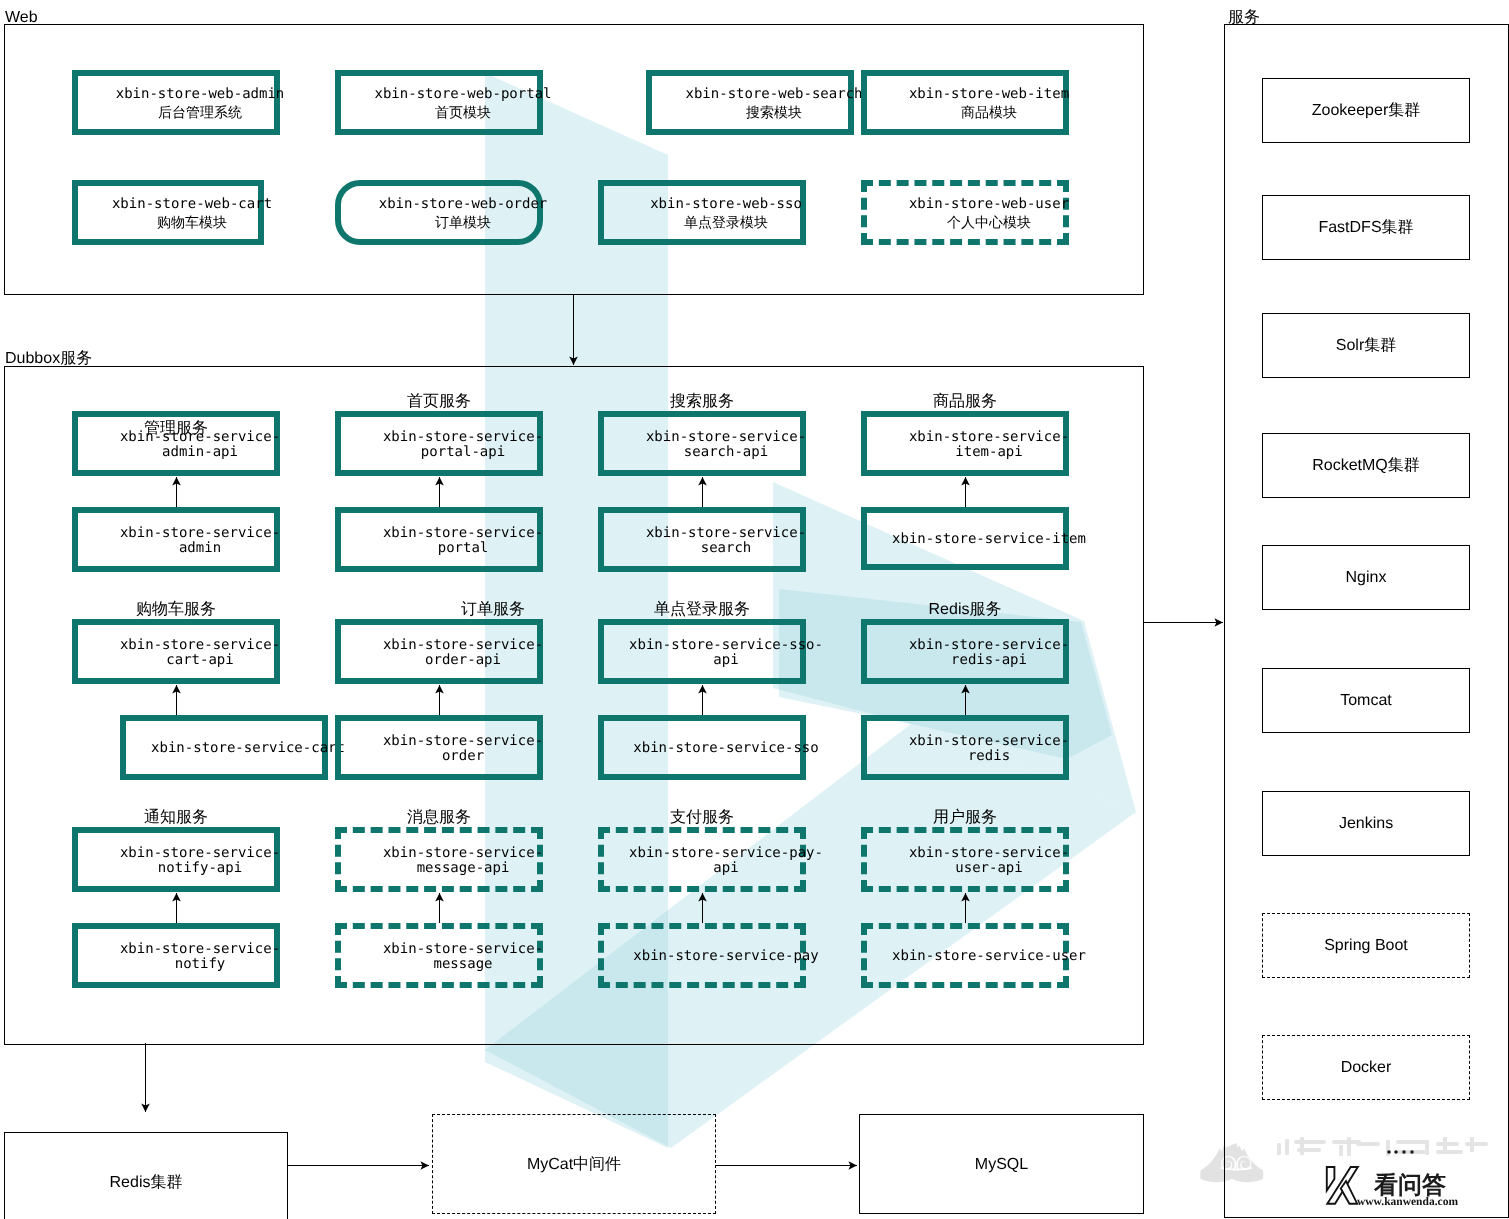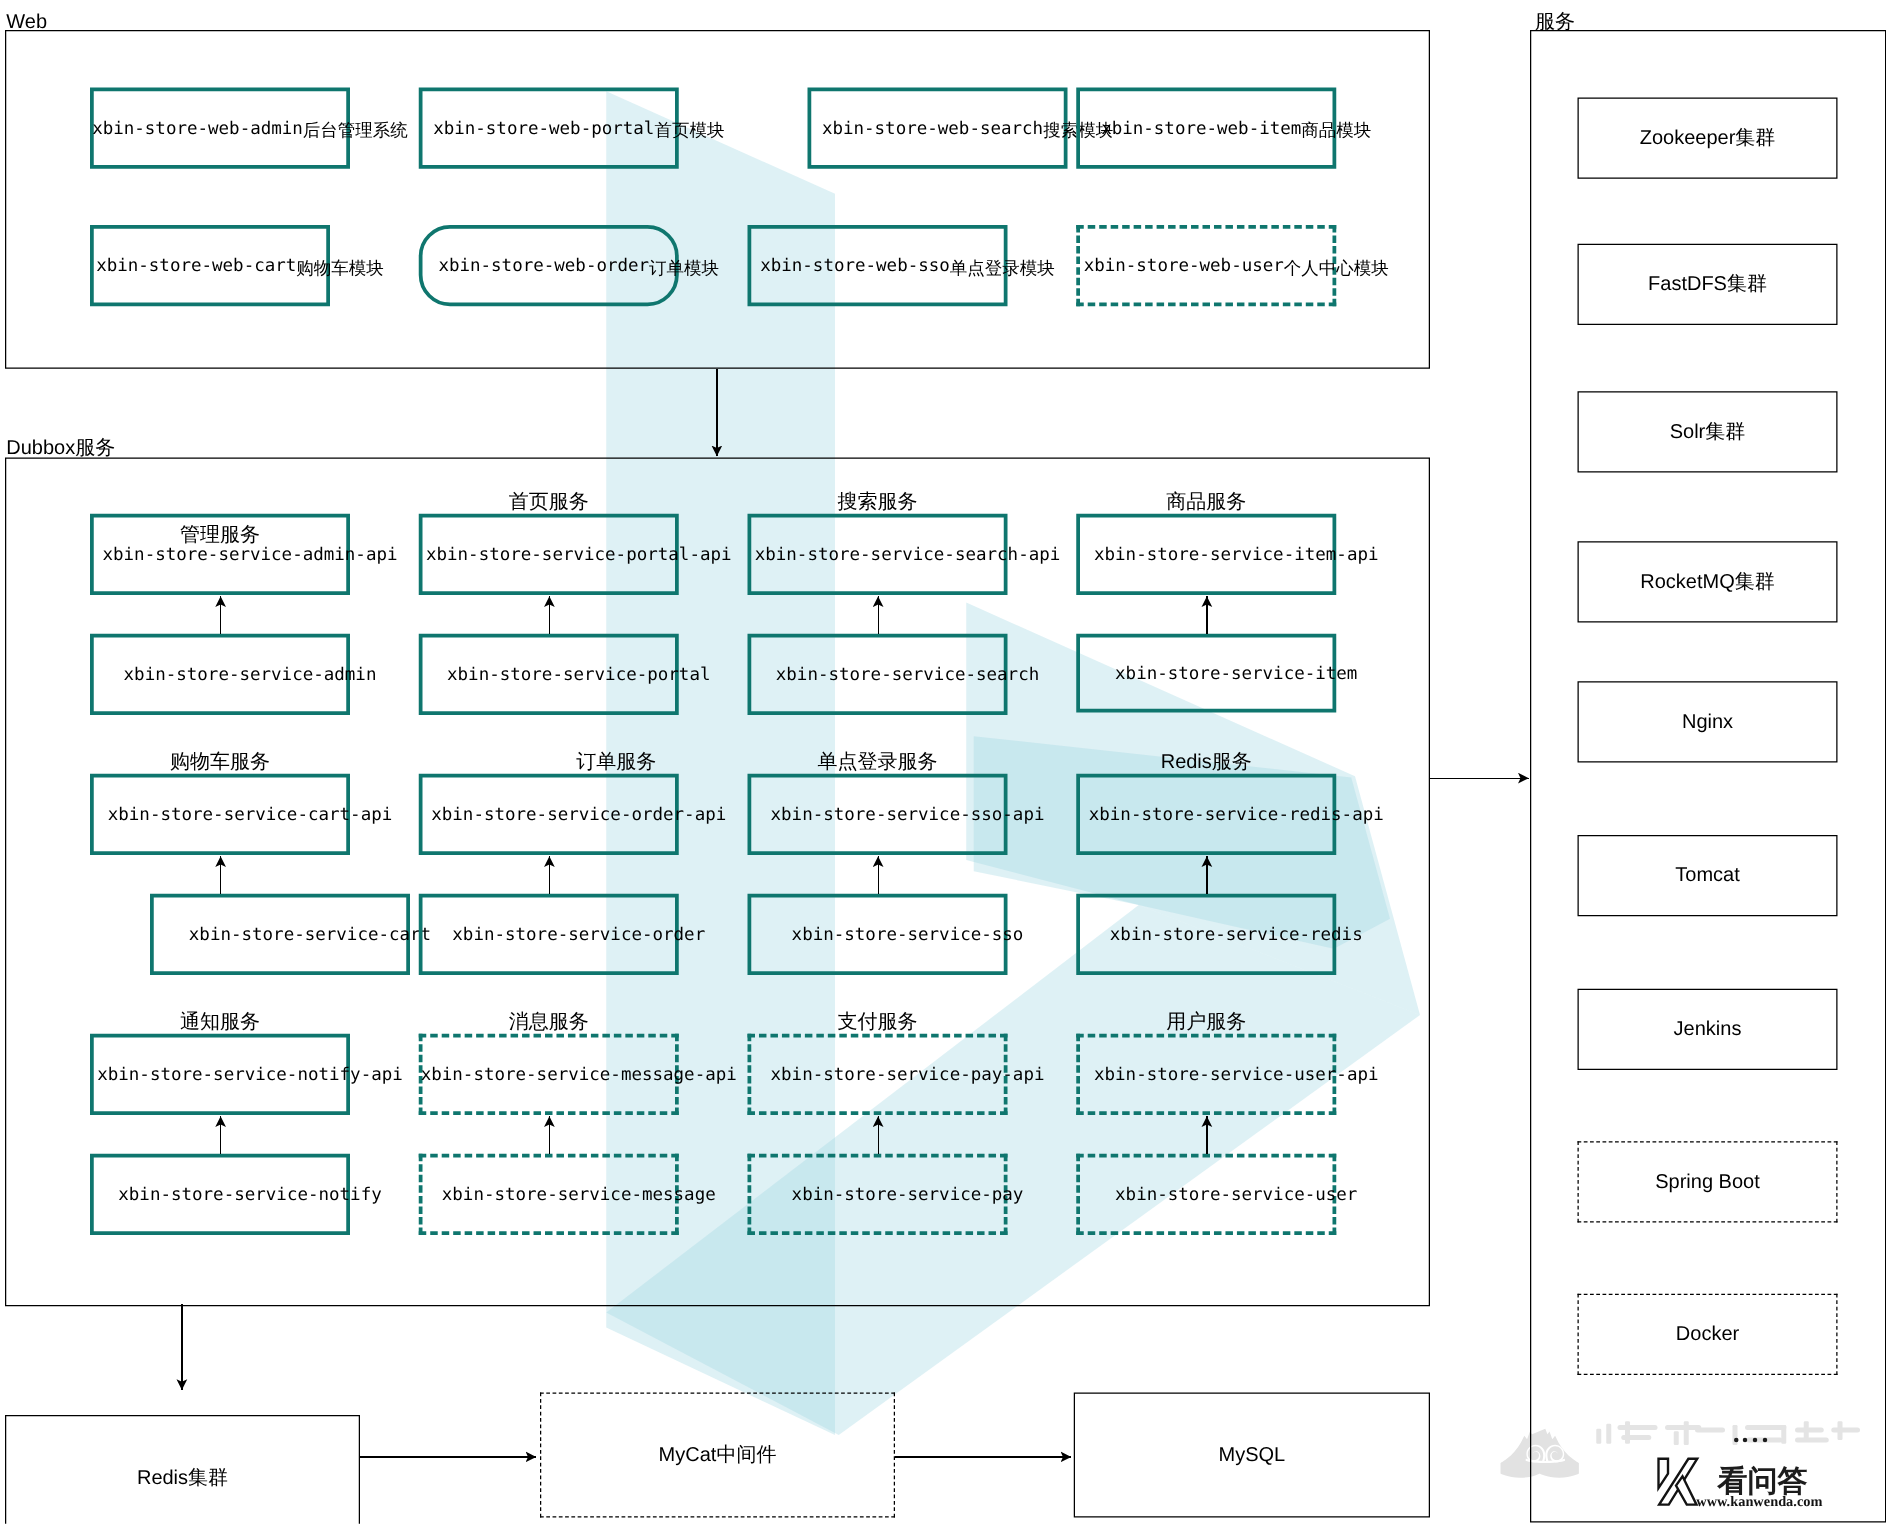--- a/index.html
+++ b/index.html
@@ -11,8 +11,8 @@
   .wm-layer{position:absolute;left:0;top:0;width:1509px;height:1219px;}
   .grp{position:absolute;border:1px solid #000;box-sizing:border-box;}
   .grp-label{position:absolute;font-size:16px;line-height:19px;white-space:nowrap;}
-  .node{position:absolute;box-sizing:border-box;border:3px solid #0f766e;
-        display:flex;flex-direction:row;align-items:center;justify-content:center;
+  .node{position:absolute;box-sizing:border-box;border:6px solid #0f766e;
+        display:flex;flex-direction:column;align-items:center;justify-content:center;
         font-family:"DejaVu Sans Mono","Liberation Mono",monospace;font-size:14px;line-height:15.5px;
         text-align:center;white-space:pre;padding-top:3px;padding-left:48px;}
   .node.dashed{border-style:dashed;}

